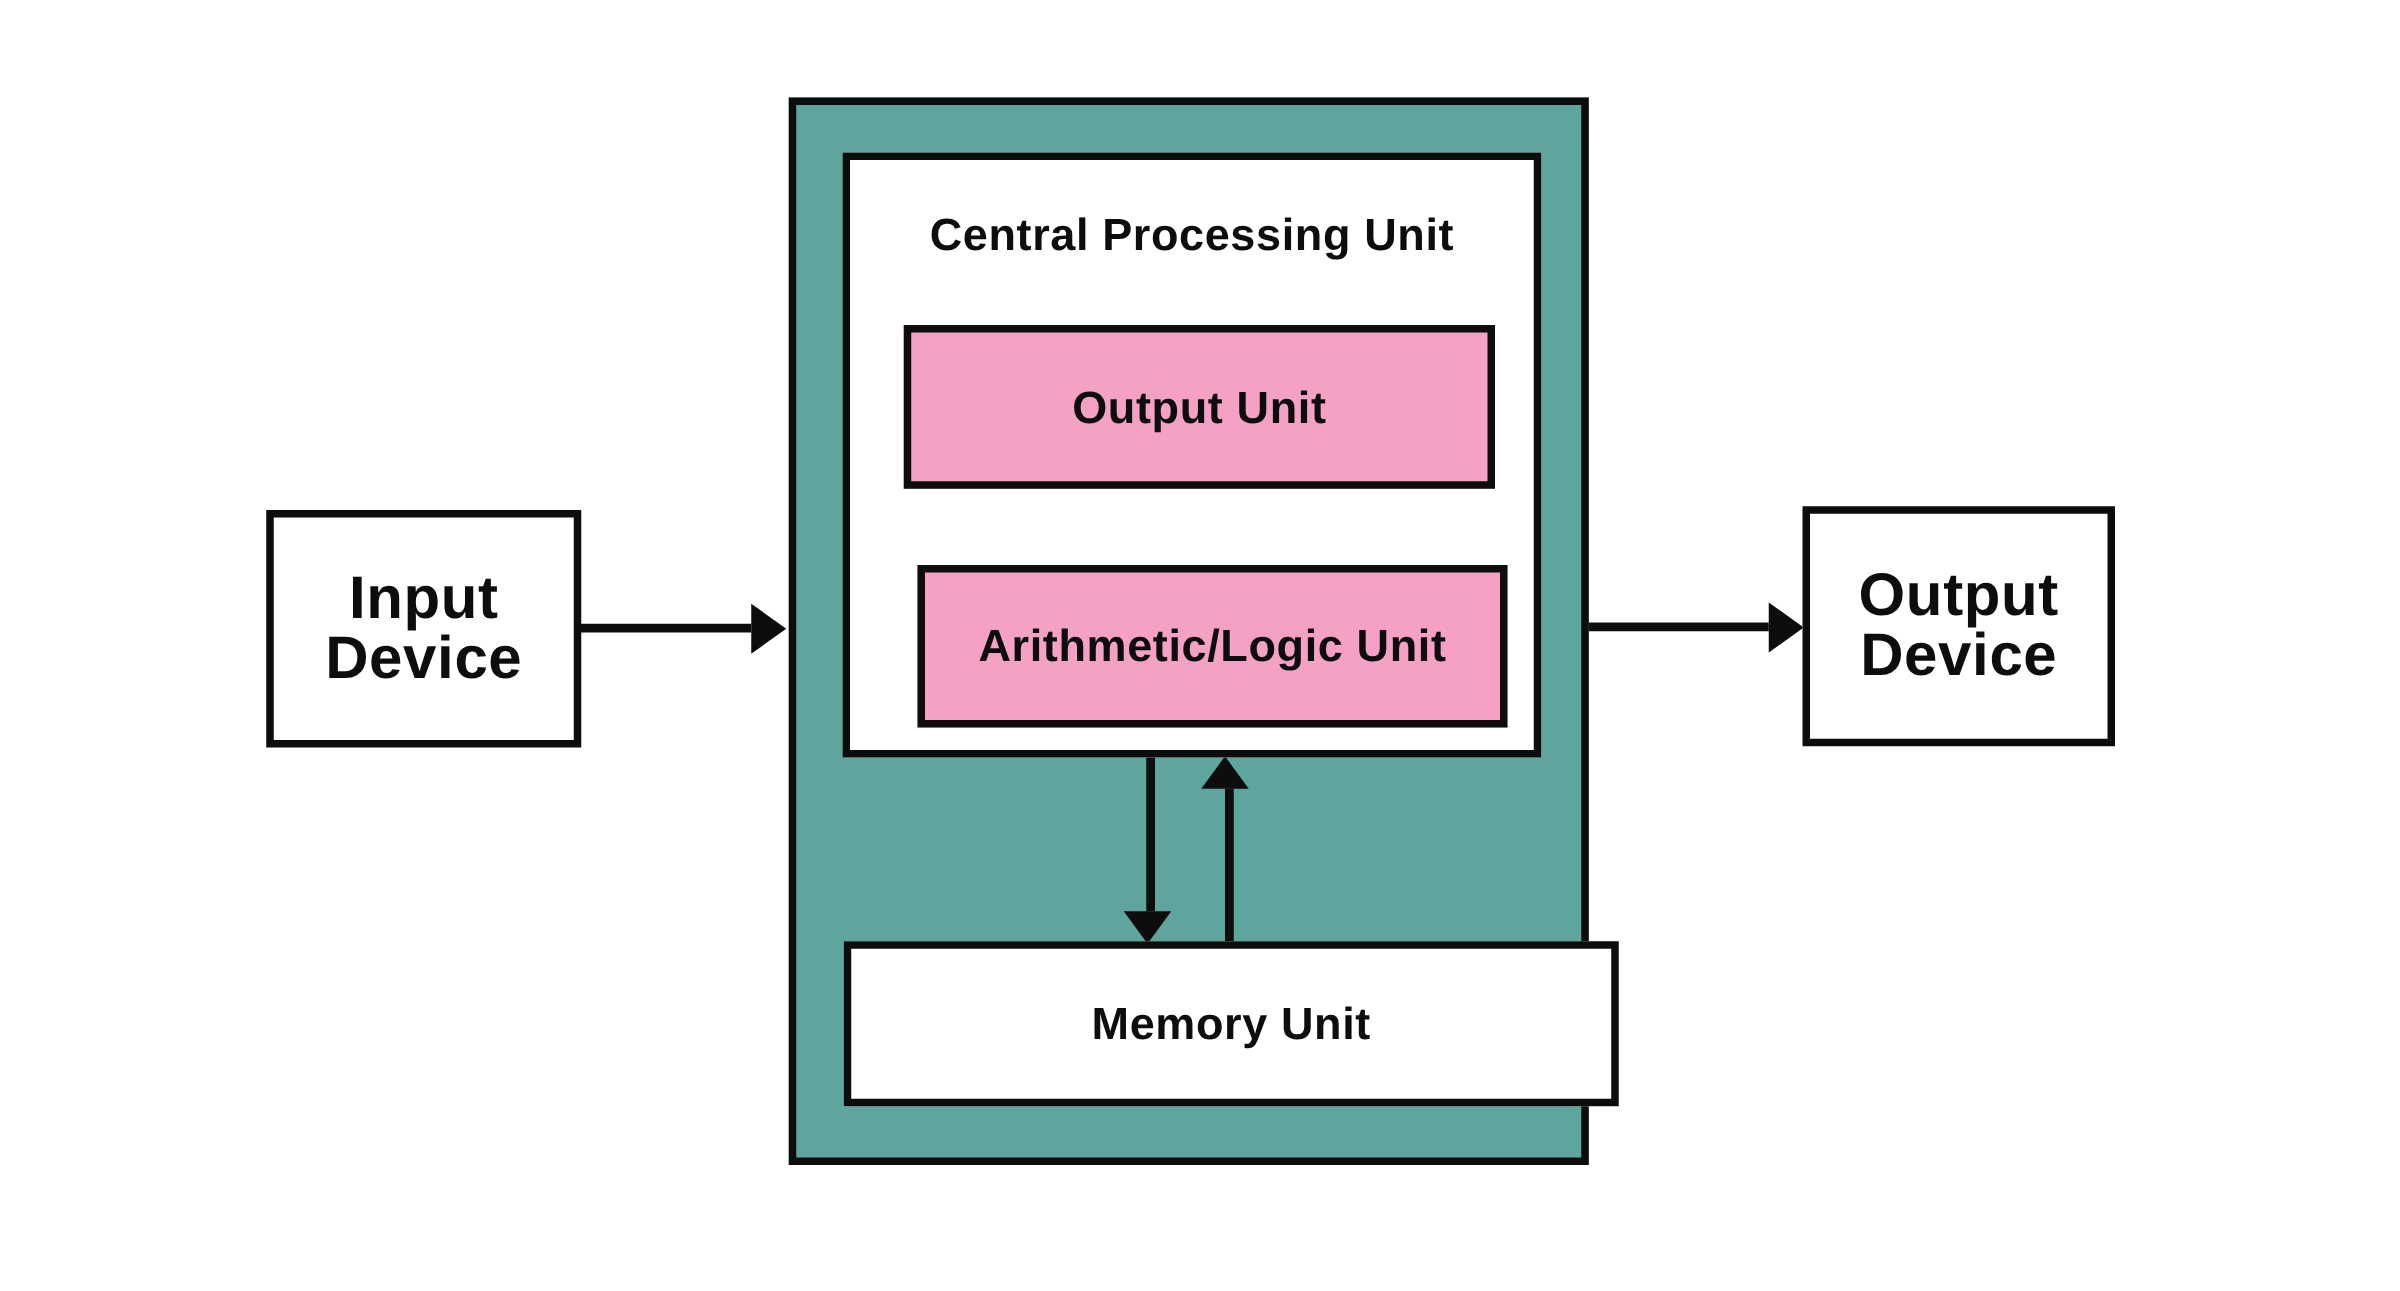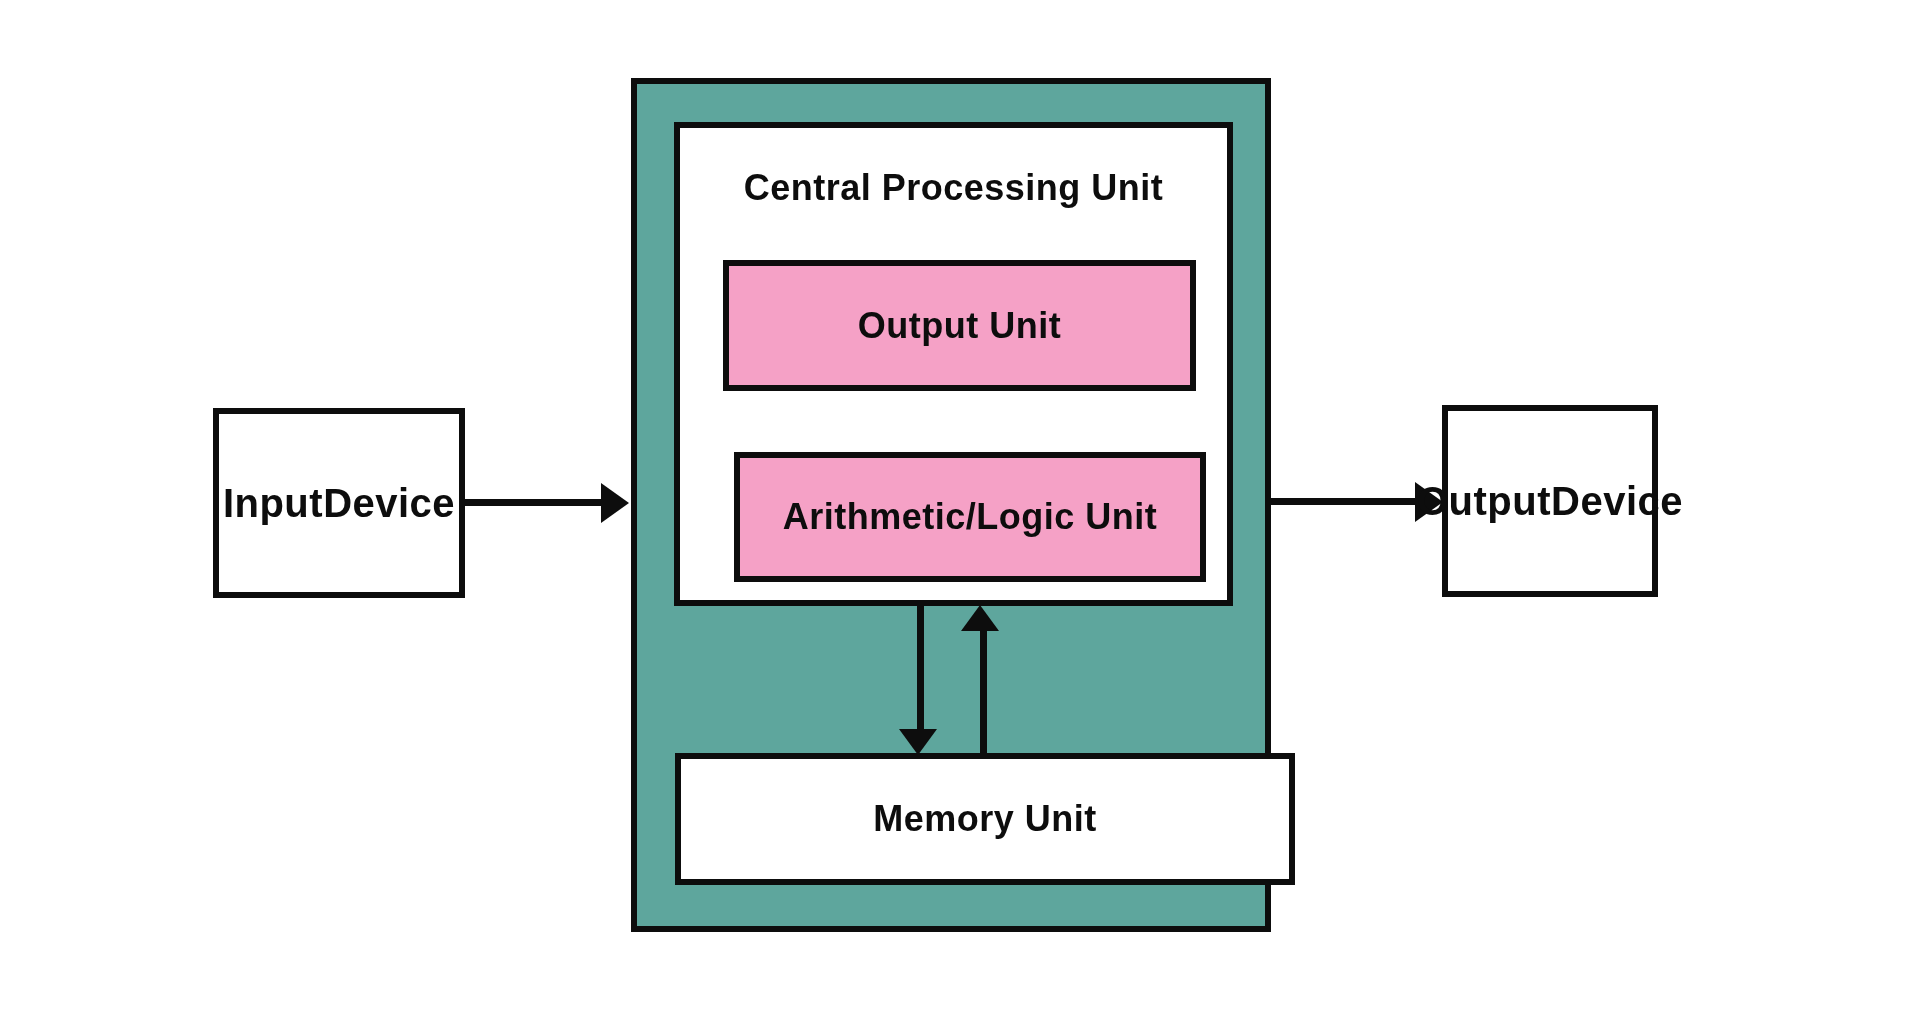--- a/index.html
+++ b/index.html
@@ -72,8 +72,8 @@
 
   .device-box {
     background: var(--box-fill, #ffffff);
-    flex-direction: row;
-    font-size: 40px;
+    flex-direction: column;
+    font-size: 48px;
     line-height: 48px;
     letter-spacing: 0.5px;
   }

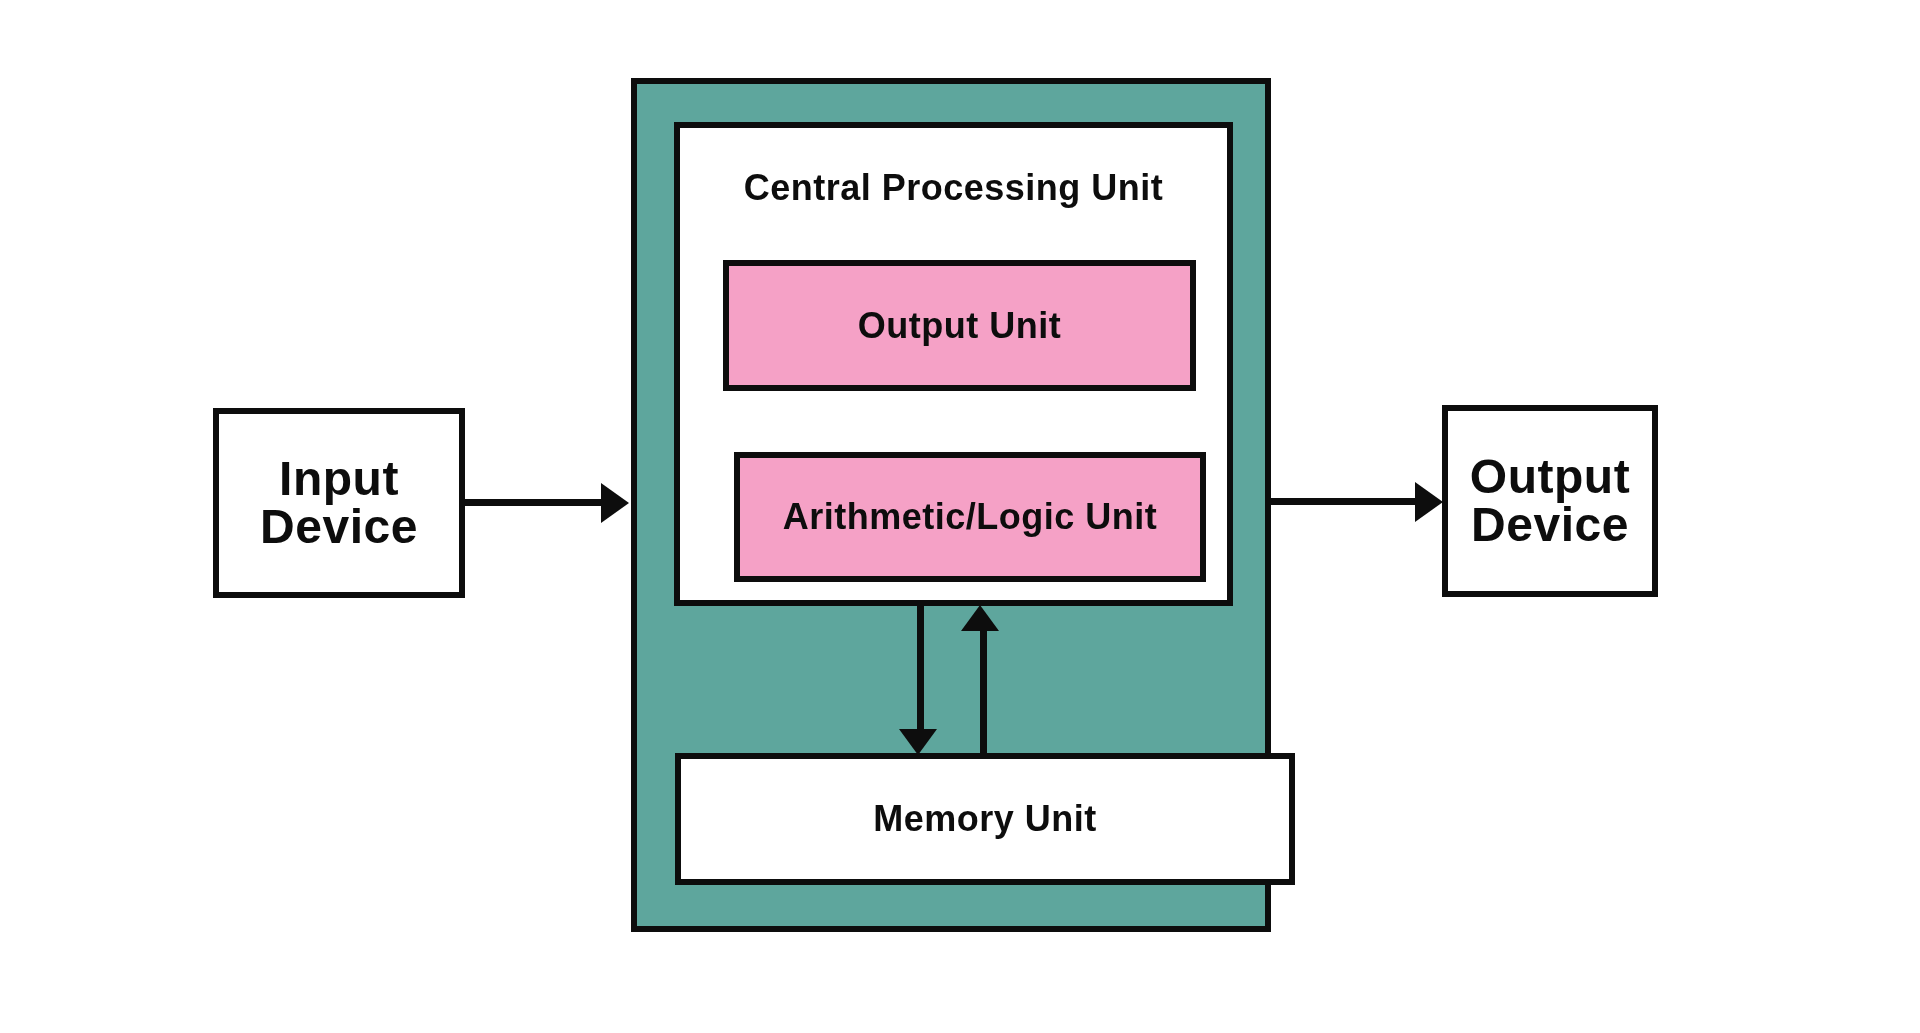--- a/index.html
+++ b/index.html
@@ -78,7 +78,7 @@
     letter-spacing: 0.5px;
   }
   .input-box  { left: 213px;  top: 408px; width: 252px; height: 190px; }
-  .output-box { left: 1442px; top: 405px; width: 216px; height: 192px; }
+  .output-box { left: 1442px; top: 405px; width: 250px; height: 192px; }
 
   
   .arrow-line {

